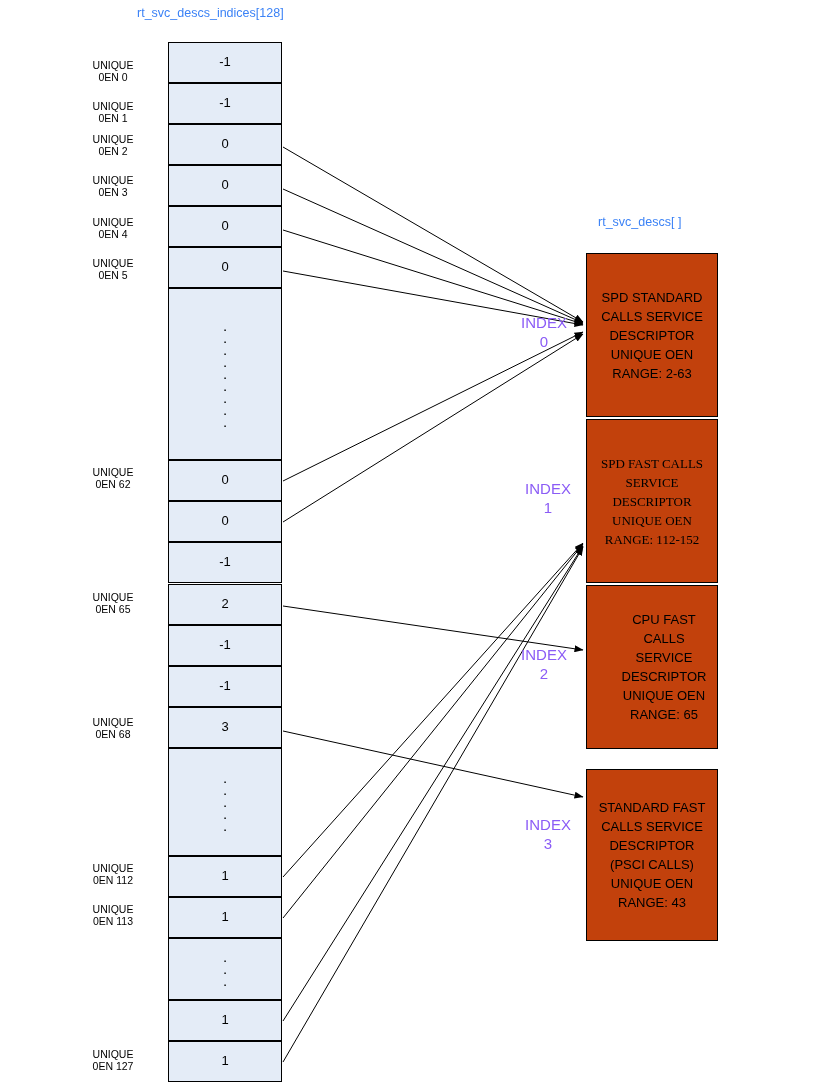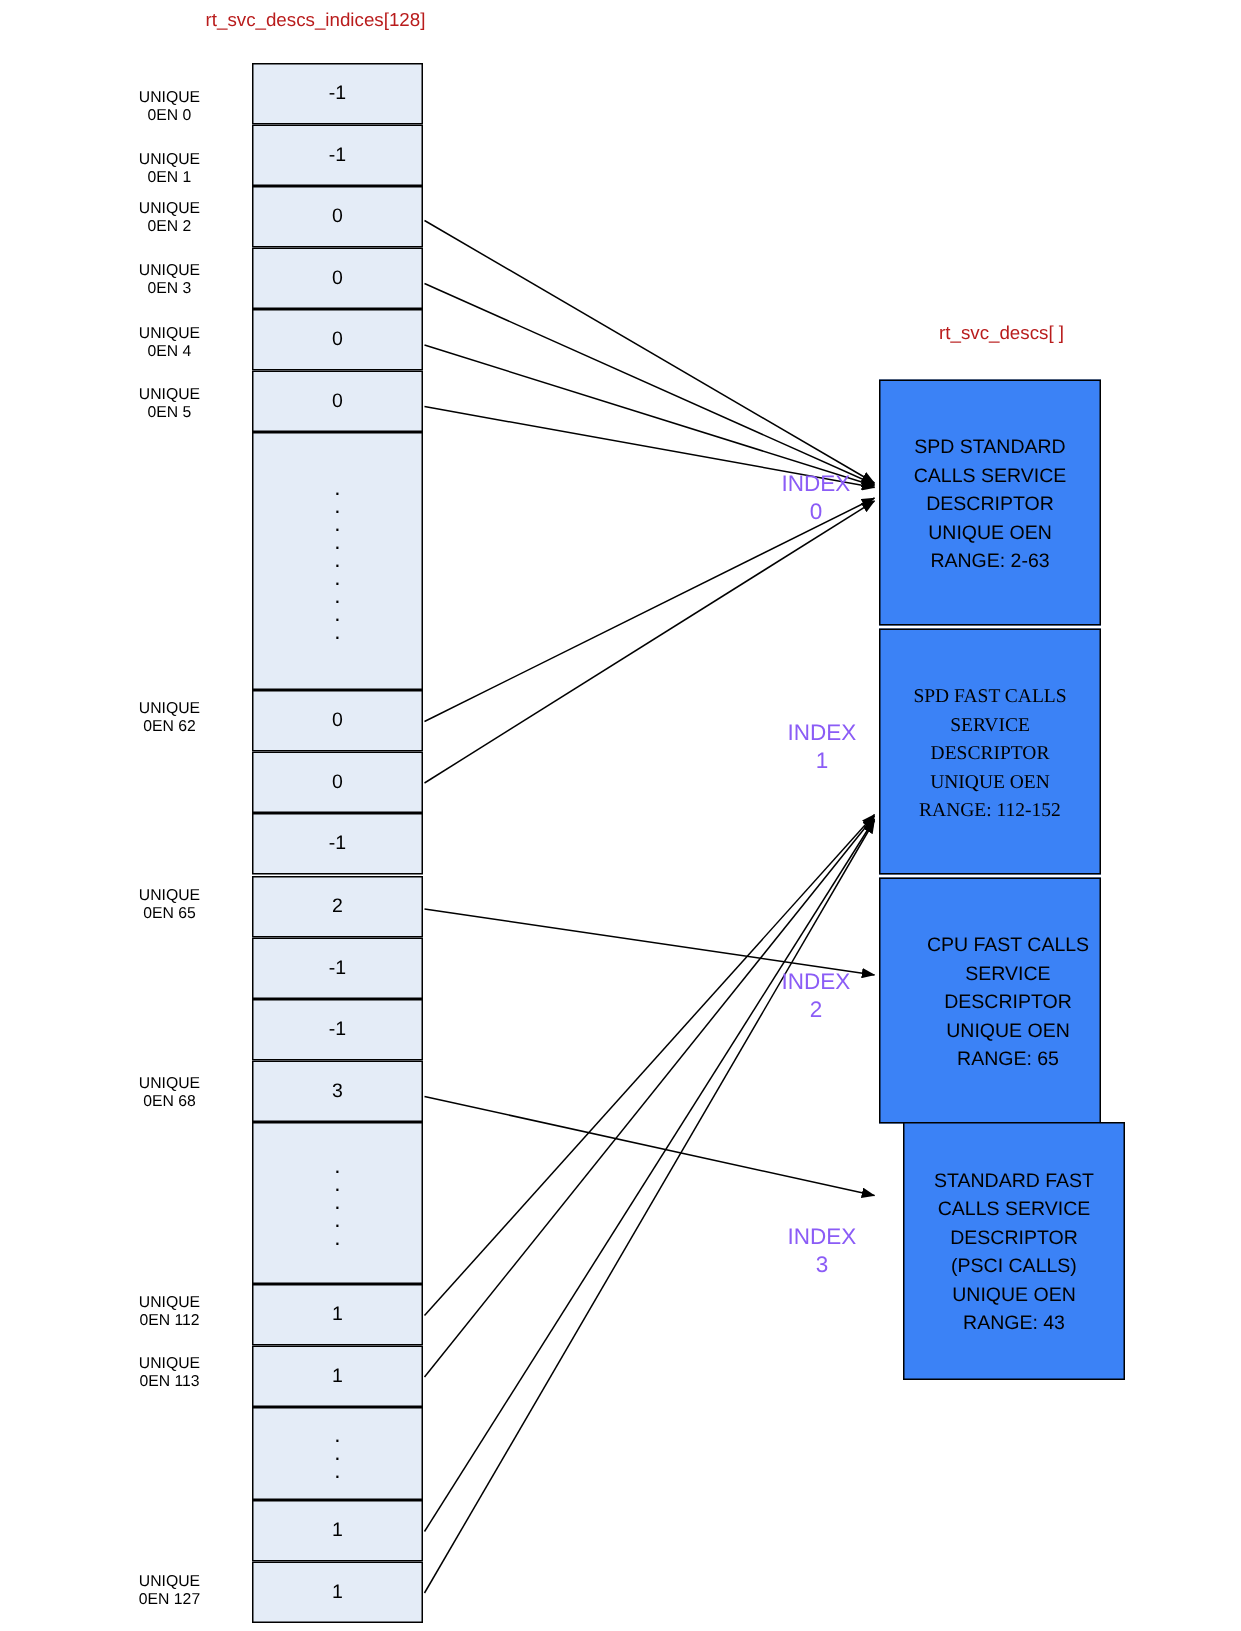--- a/index.html
+++ b/index.html
@@ -21,7 +21,7 @@
   .title {
     position: absolute;
     font-size: 12.5px;
-    color: #b91c1c;
+    color: #3b82f6;
     white-space: nowrap;
   }
   #left-title { left: 137px; top: 6px; }

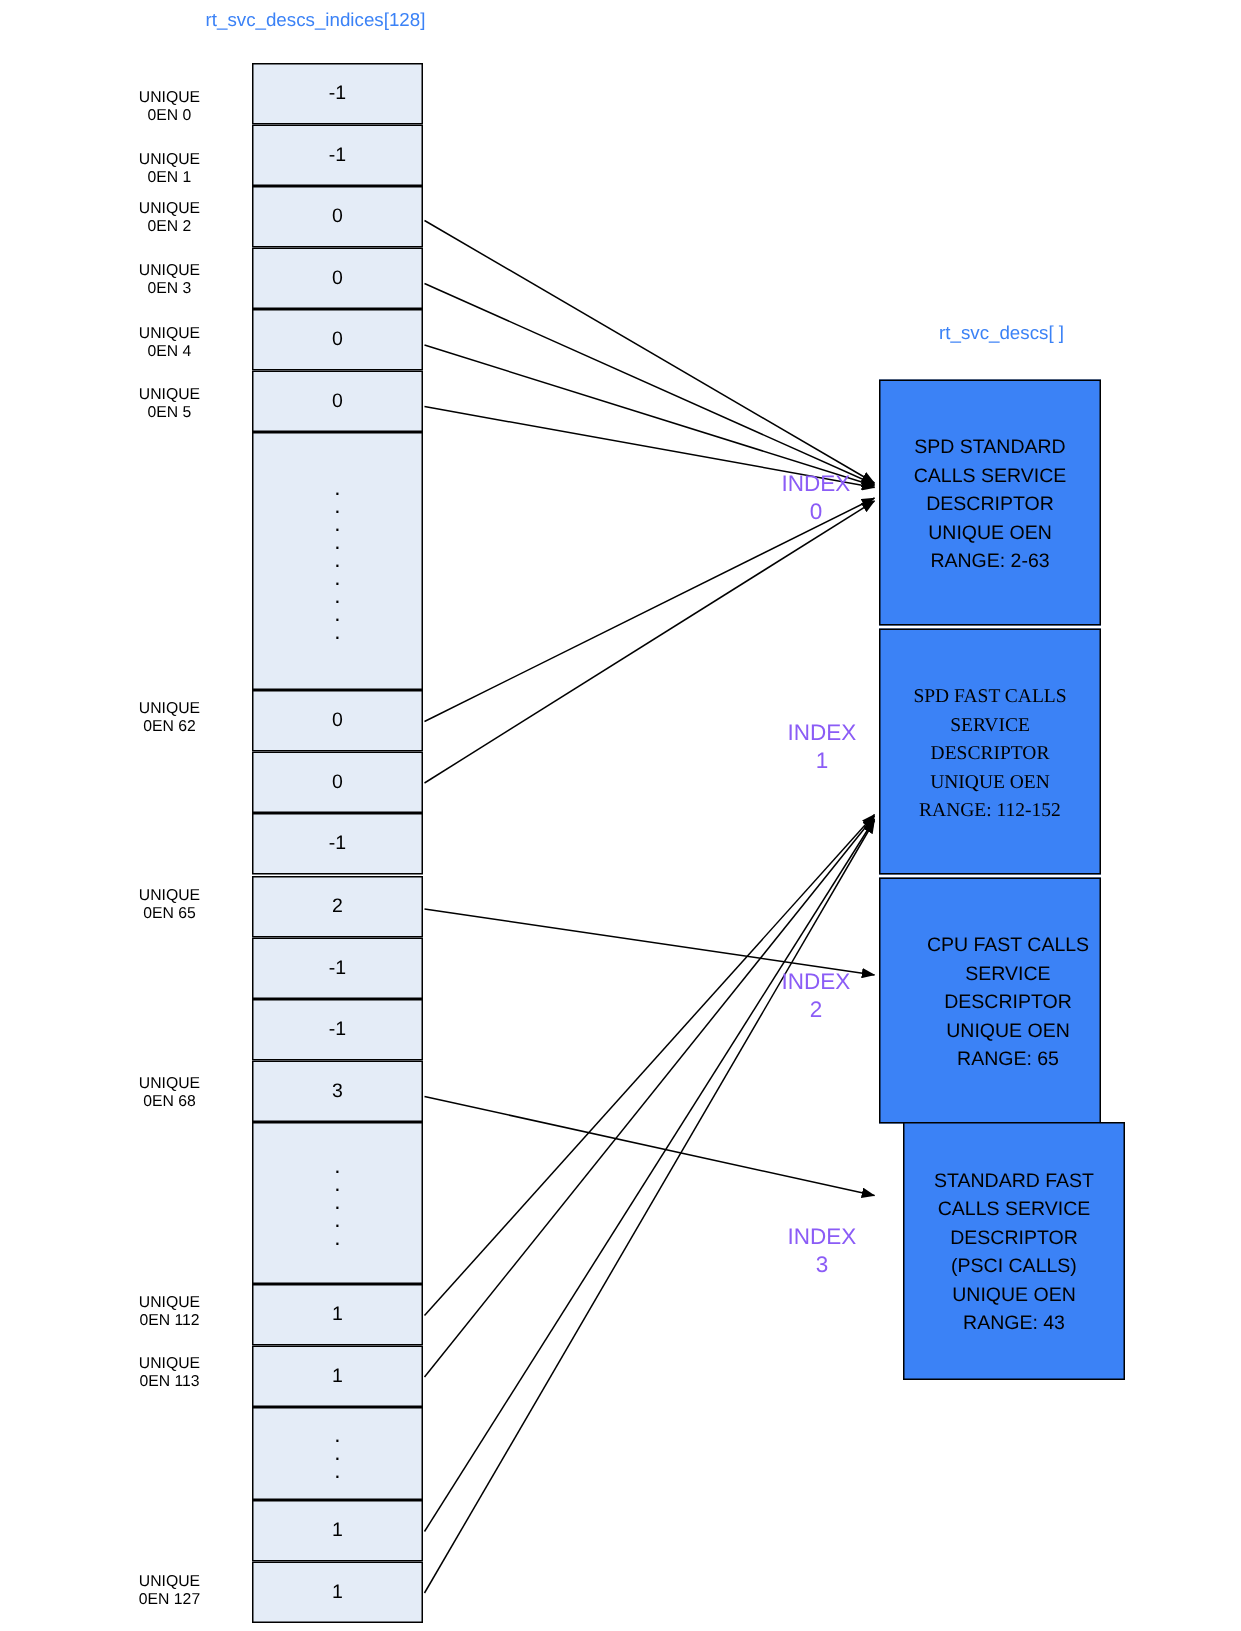--- a/index.html
+++ b/index.html
@@ -25,7 +25,7 @@
     white-space: nowrap;
   }
   #left-title { left: 137px; top: 6px; }
-  #right-title { left: 626px; top: 215px; }
+  #right-title { left: 598px; top: 215px; }
 
   .cell {
     position: absolute;

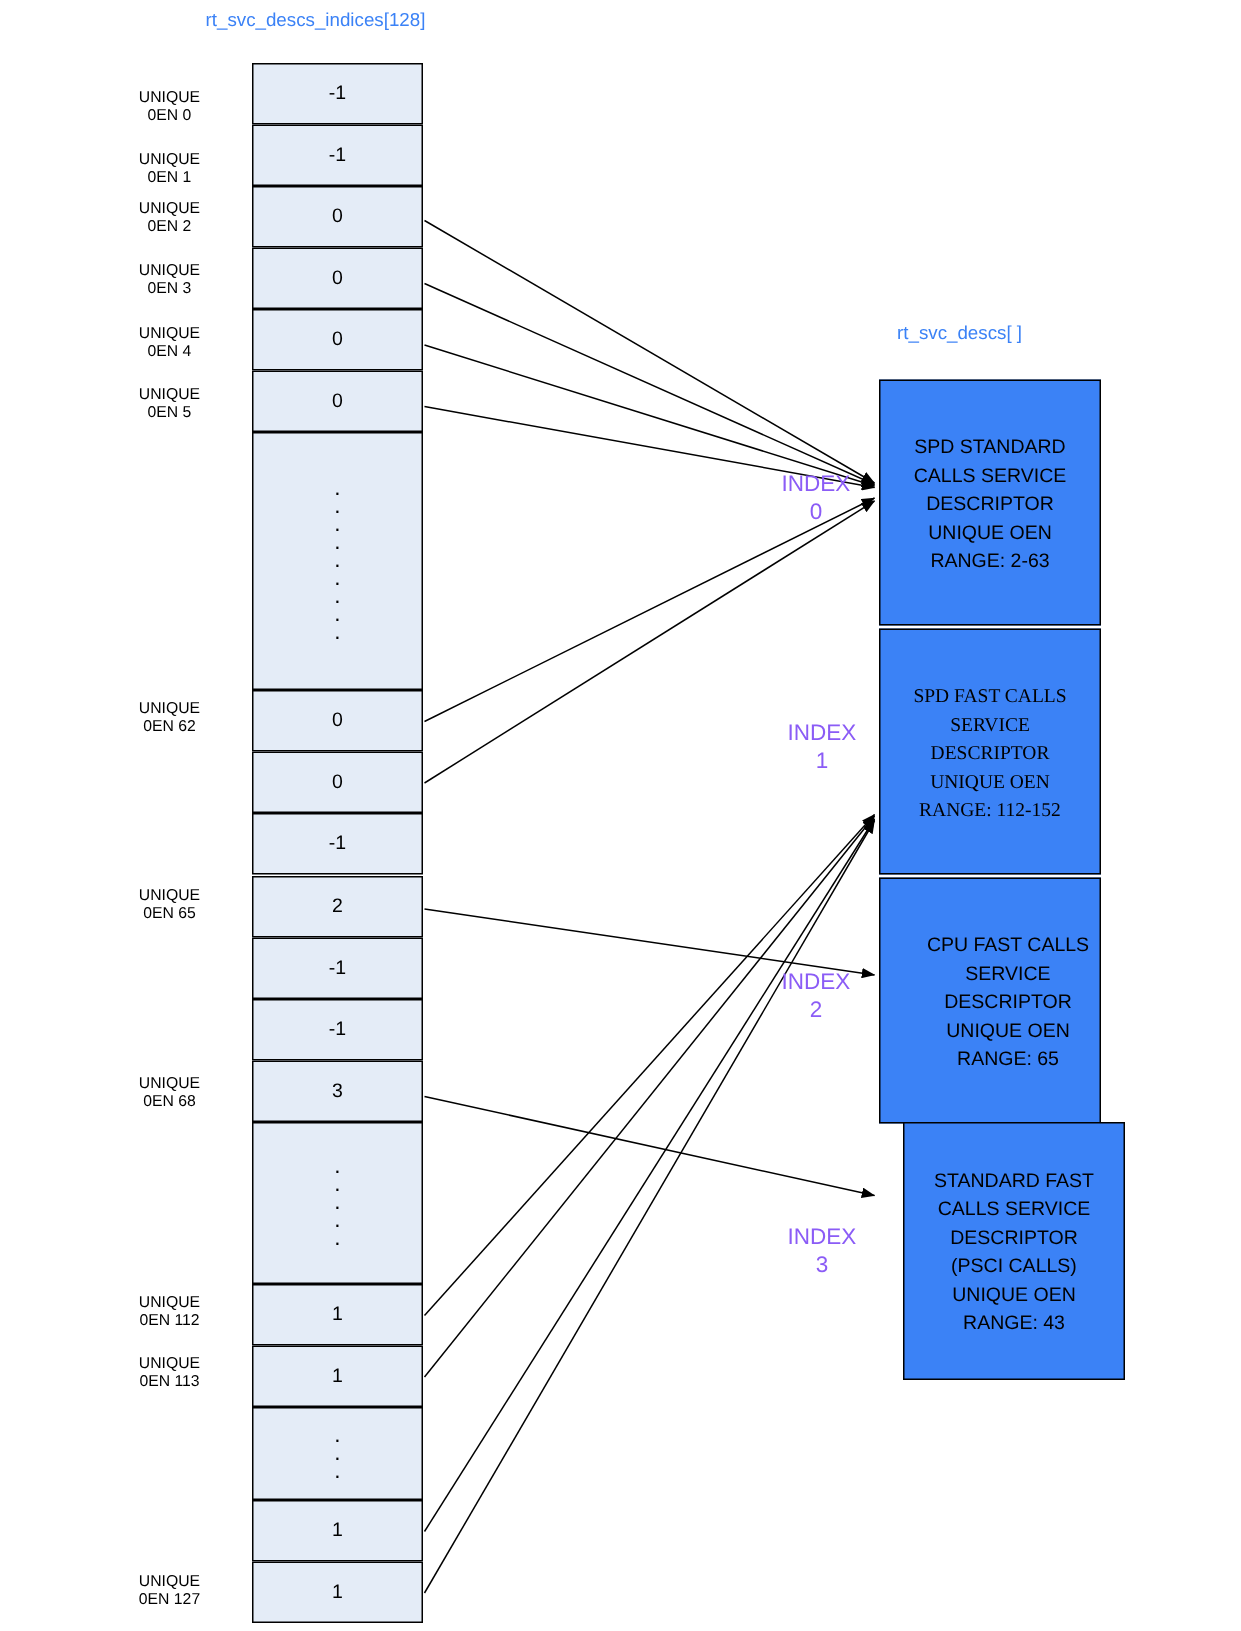--- a/index.html
+++ b/index.html
@@ -65,10 +65,10 @@
   .desc {
     position: absolute;
     left: 586px;
-    width: 148px;
+    width: 132px;
     box-sizing: border-box;
     border: 1px solid #000000;
-    background: #3b82f6;
+    background: #c2410c;
     font-size: 13px;
     line-height: 19px;
     display: flex;

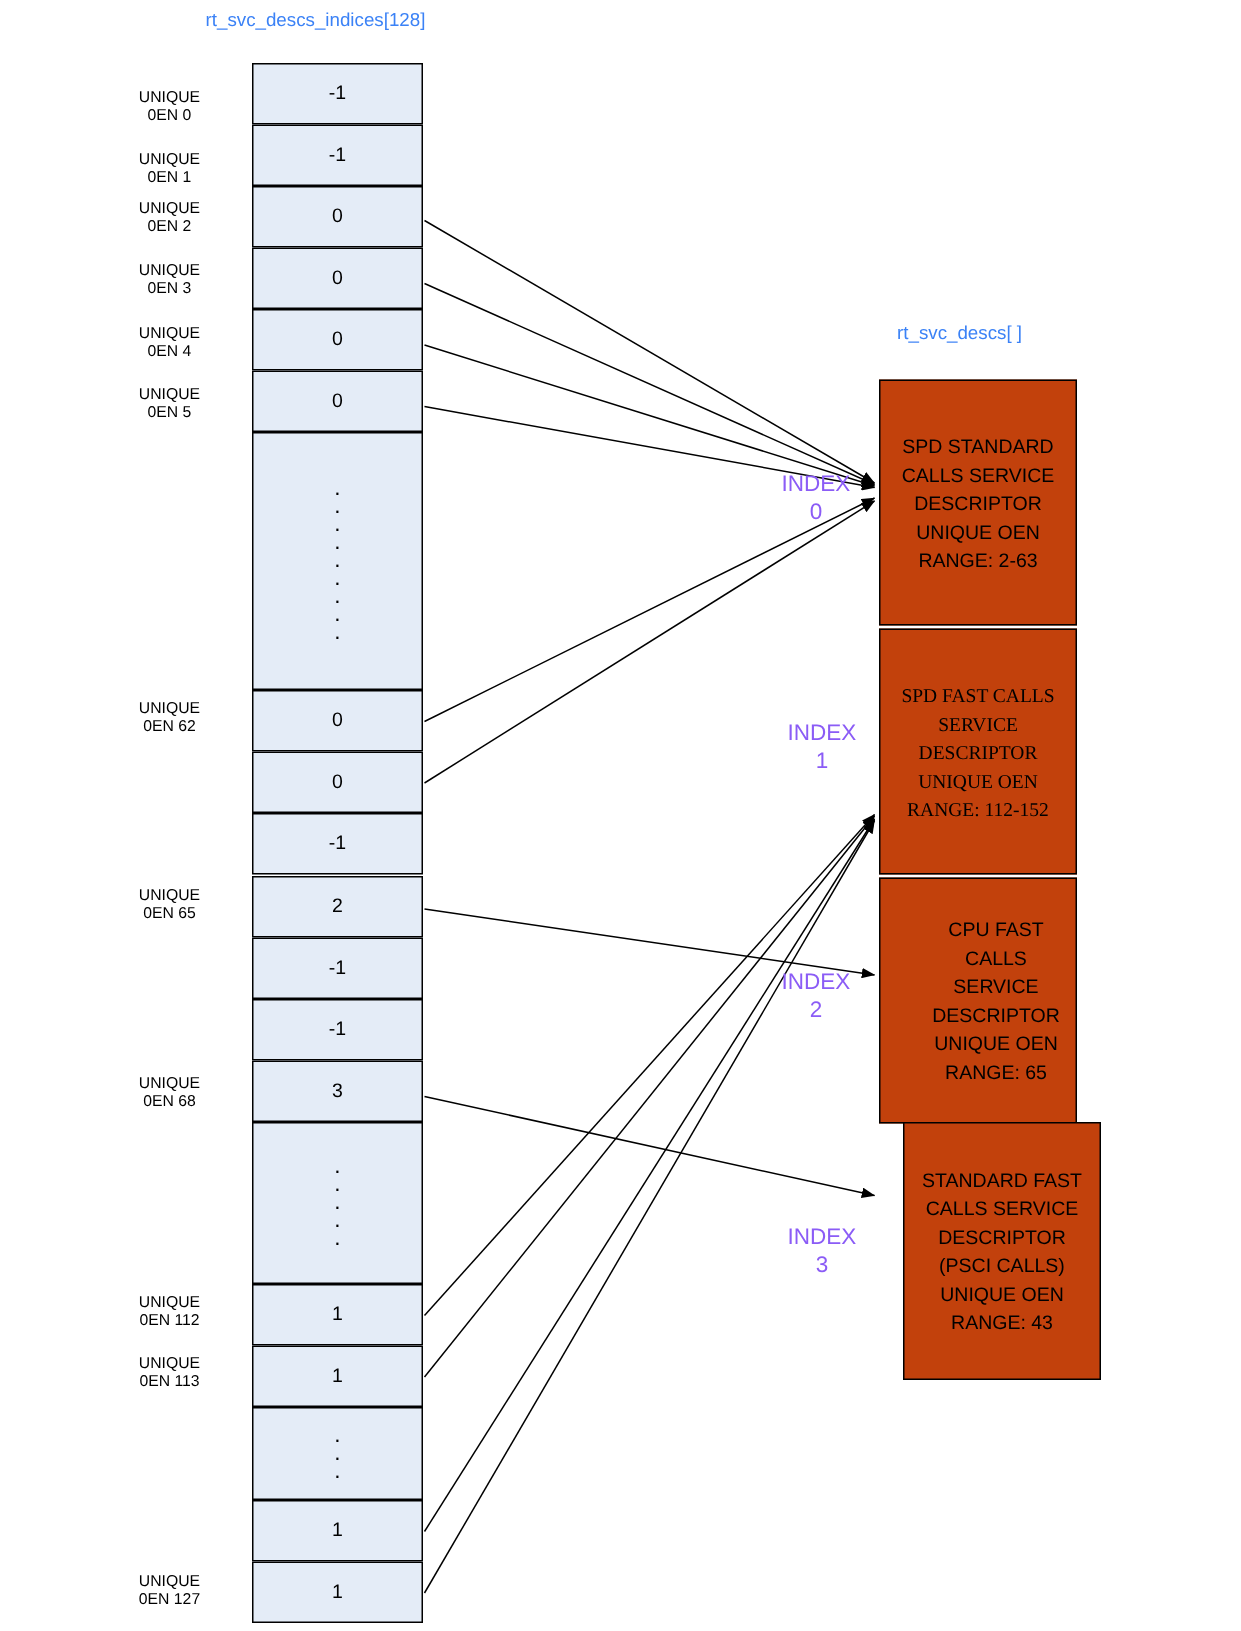--- a/index.html
+++ b/index.html
@@ -218,7 +218,7 @@
     </div>
   </div>
 
-  <div class="desc" style="top:748px;height:172px;margin-left:16px;">
+  <div class="desc" style="top:769px;height:172px;">
     <div>
       <div>STANDARD FAST</div>
       <div>CALLS SERVICE</div>

